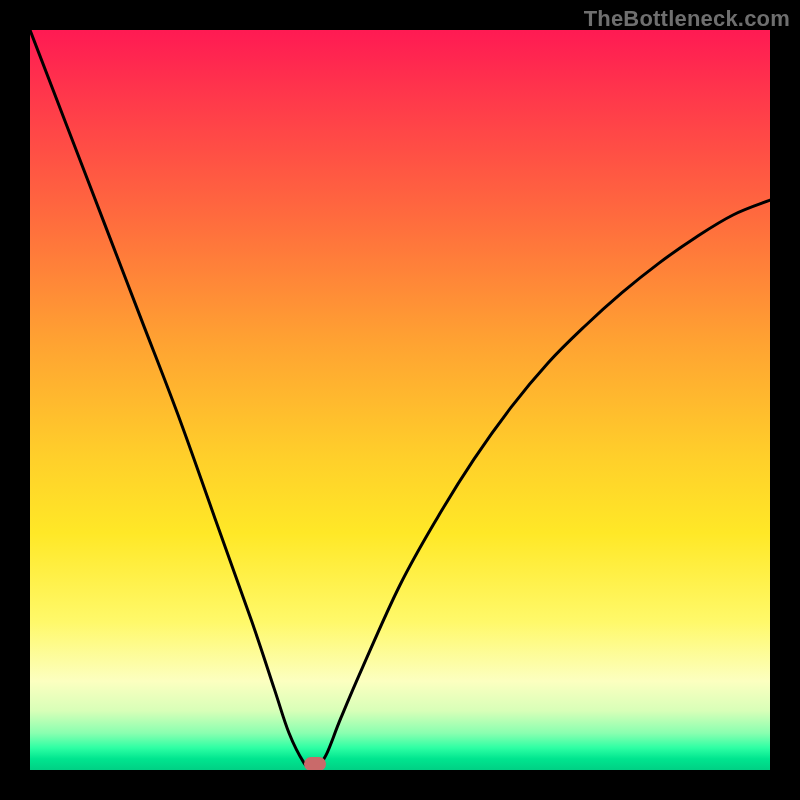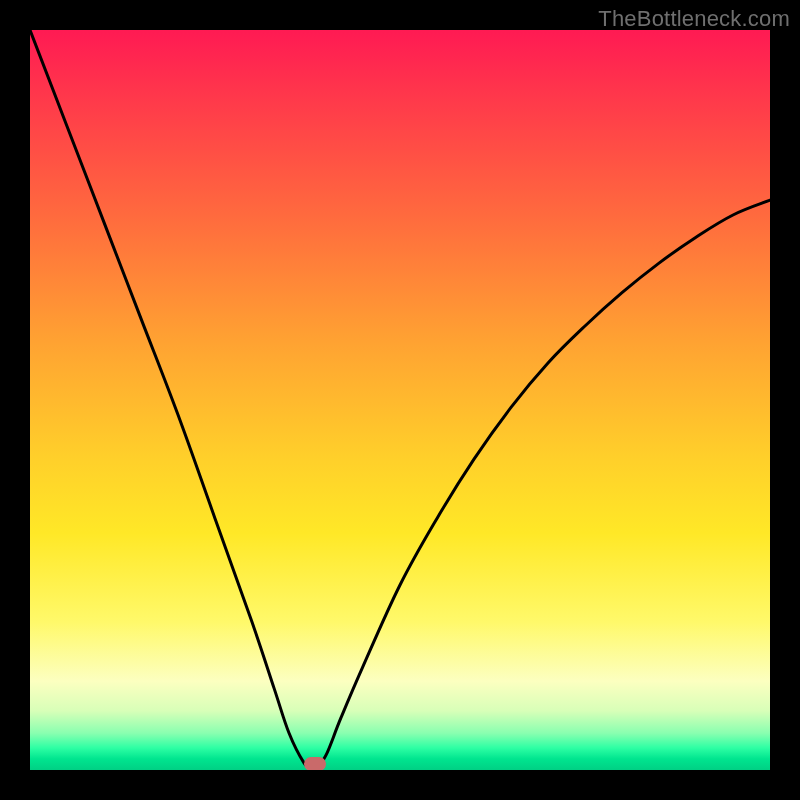--- a/index.html
+++ b/index.html
@@ -16,6 +16,7 @@
     left: 0; top: 0;
     width: 800px; height: 800px;
     background: #000;
+    font-weight: bold;
   }
   .plot {
     position: absolute;

